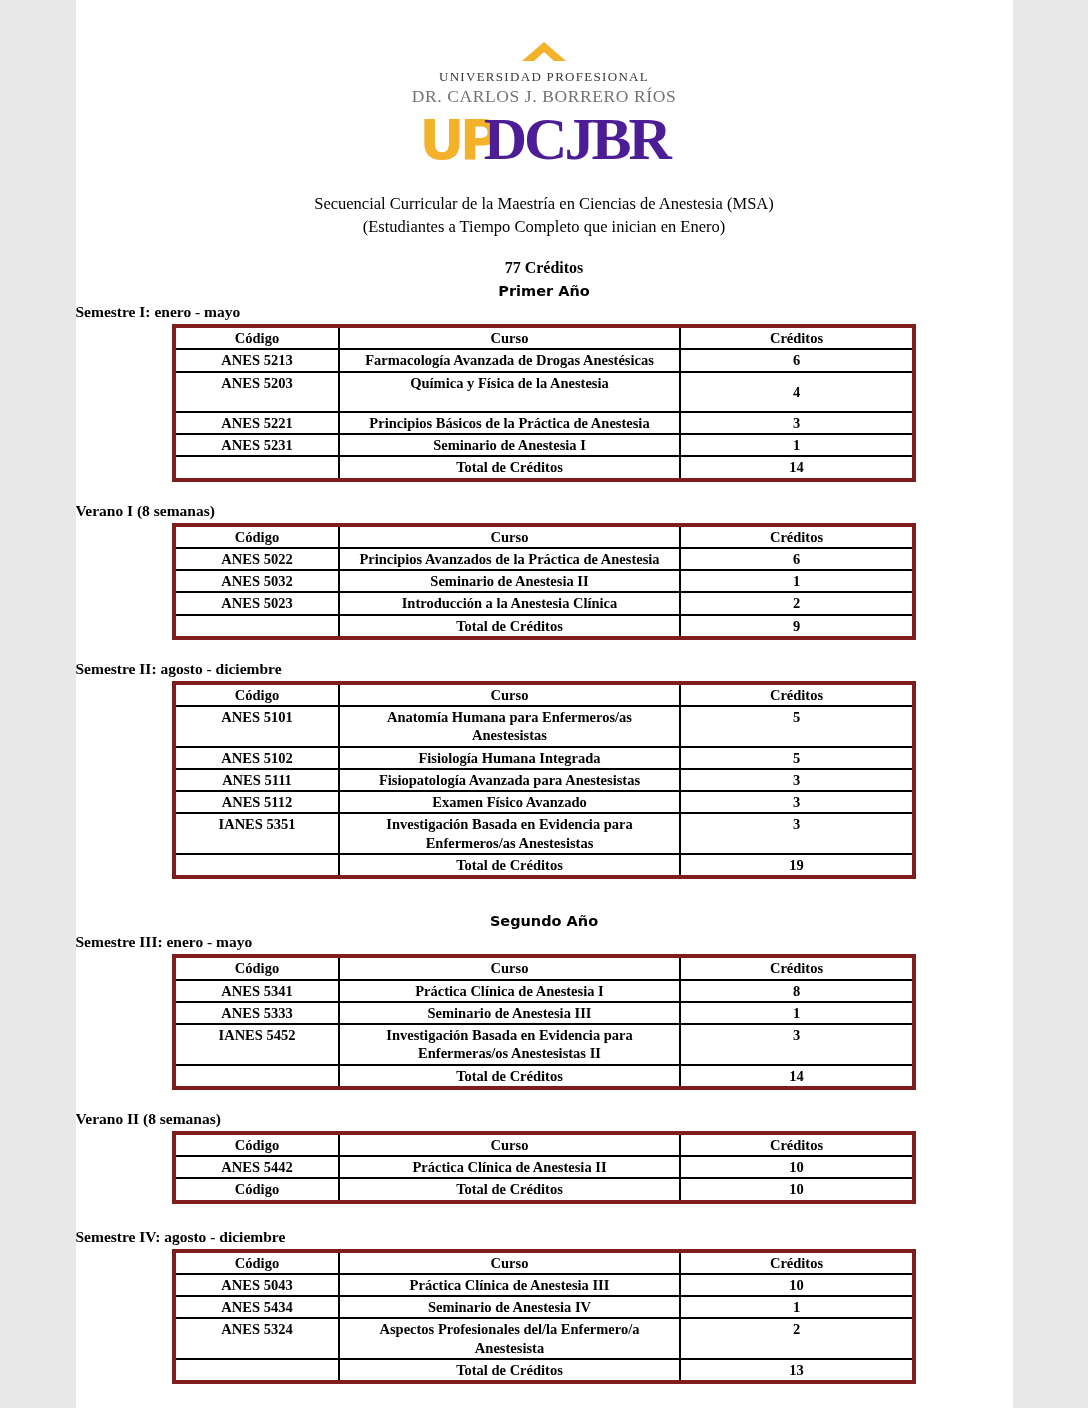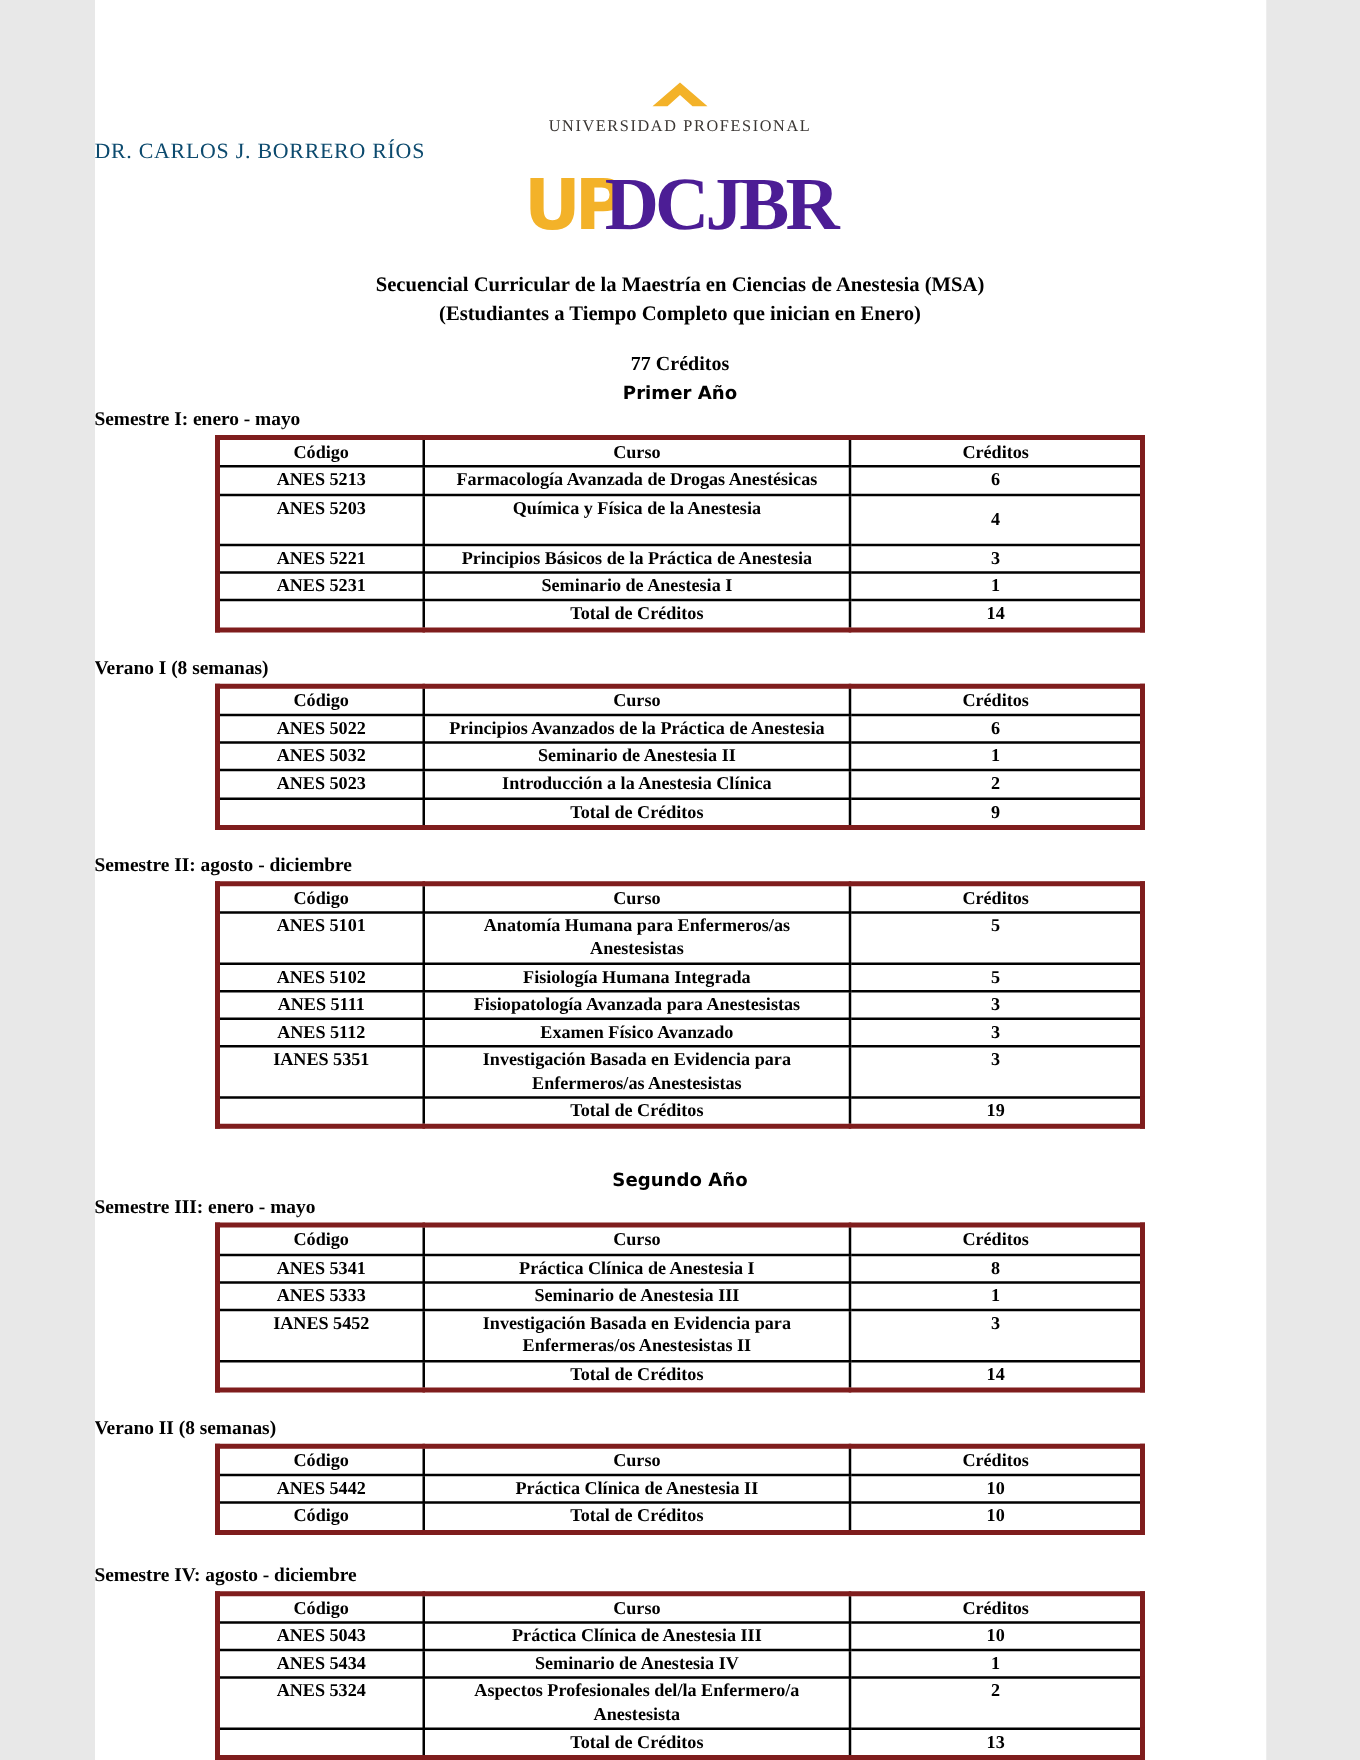--- a/index.html
+++ b/index.html
@@ -13,7 +13,7 @@
     color: #000;
     overflow: hidden;
     box-sizing: border-box;
-    padding-top: 64px;
+    padding-top: 40px;
   }
 
   

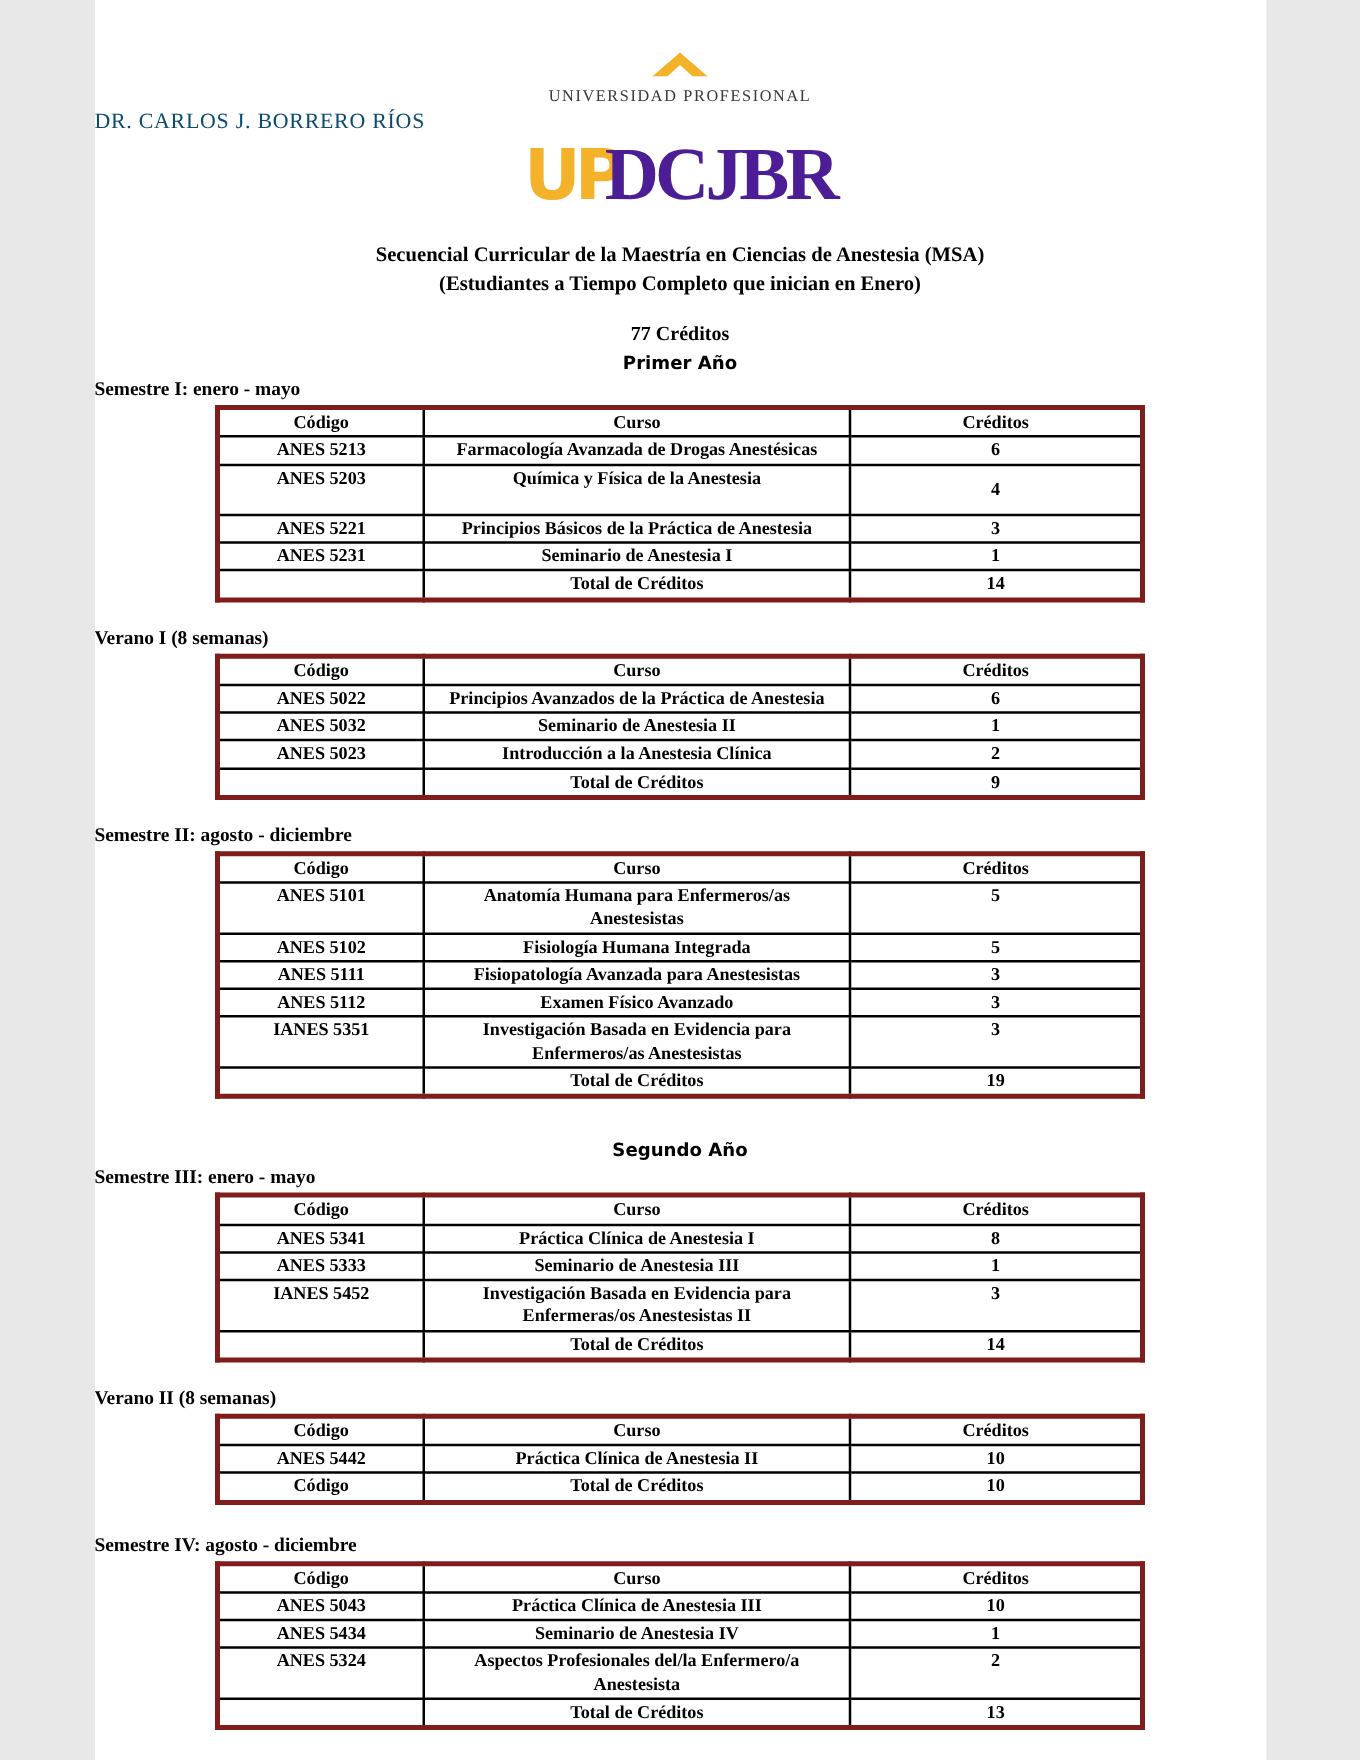--- a/index.html
+++ b/index.html
@@ -28,9 +28,10 @@
   }
   .univ-line2 {
     margin-top: 1px;
+    text-align: center;
     font-size: 17.5px;
     letter-spacing: 0.6px;
-    color: #0c4a6e;
+    color: #737373;
   }
   .logo-row {
     margin-top: 2px;

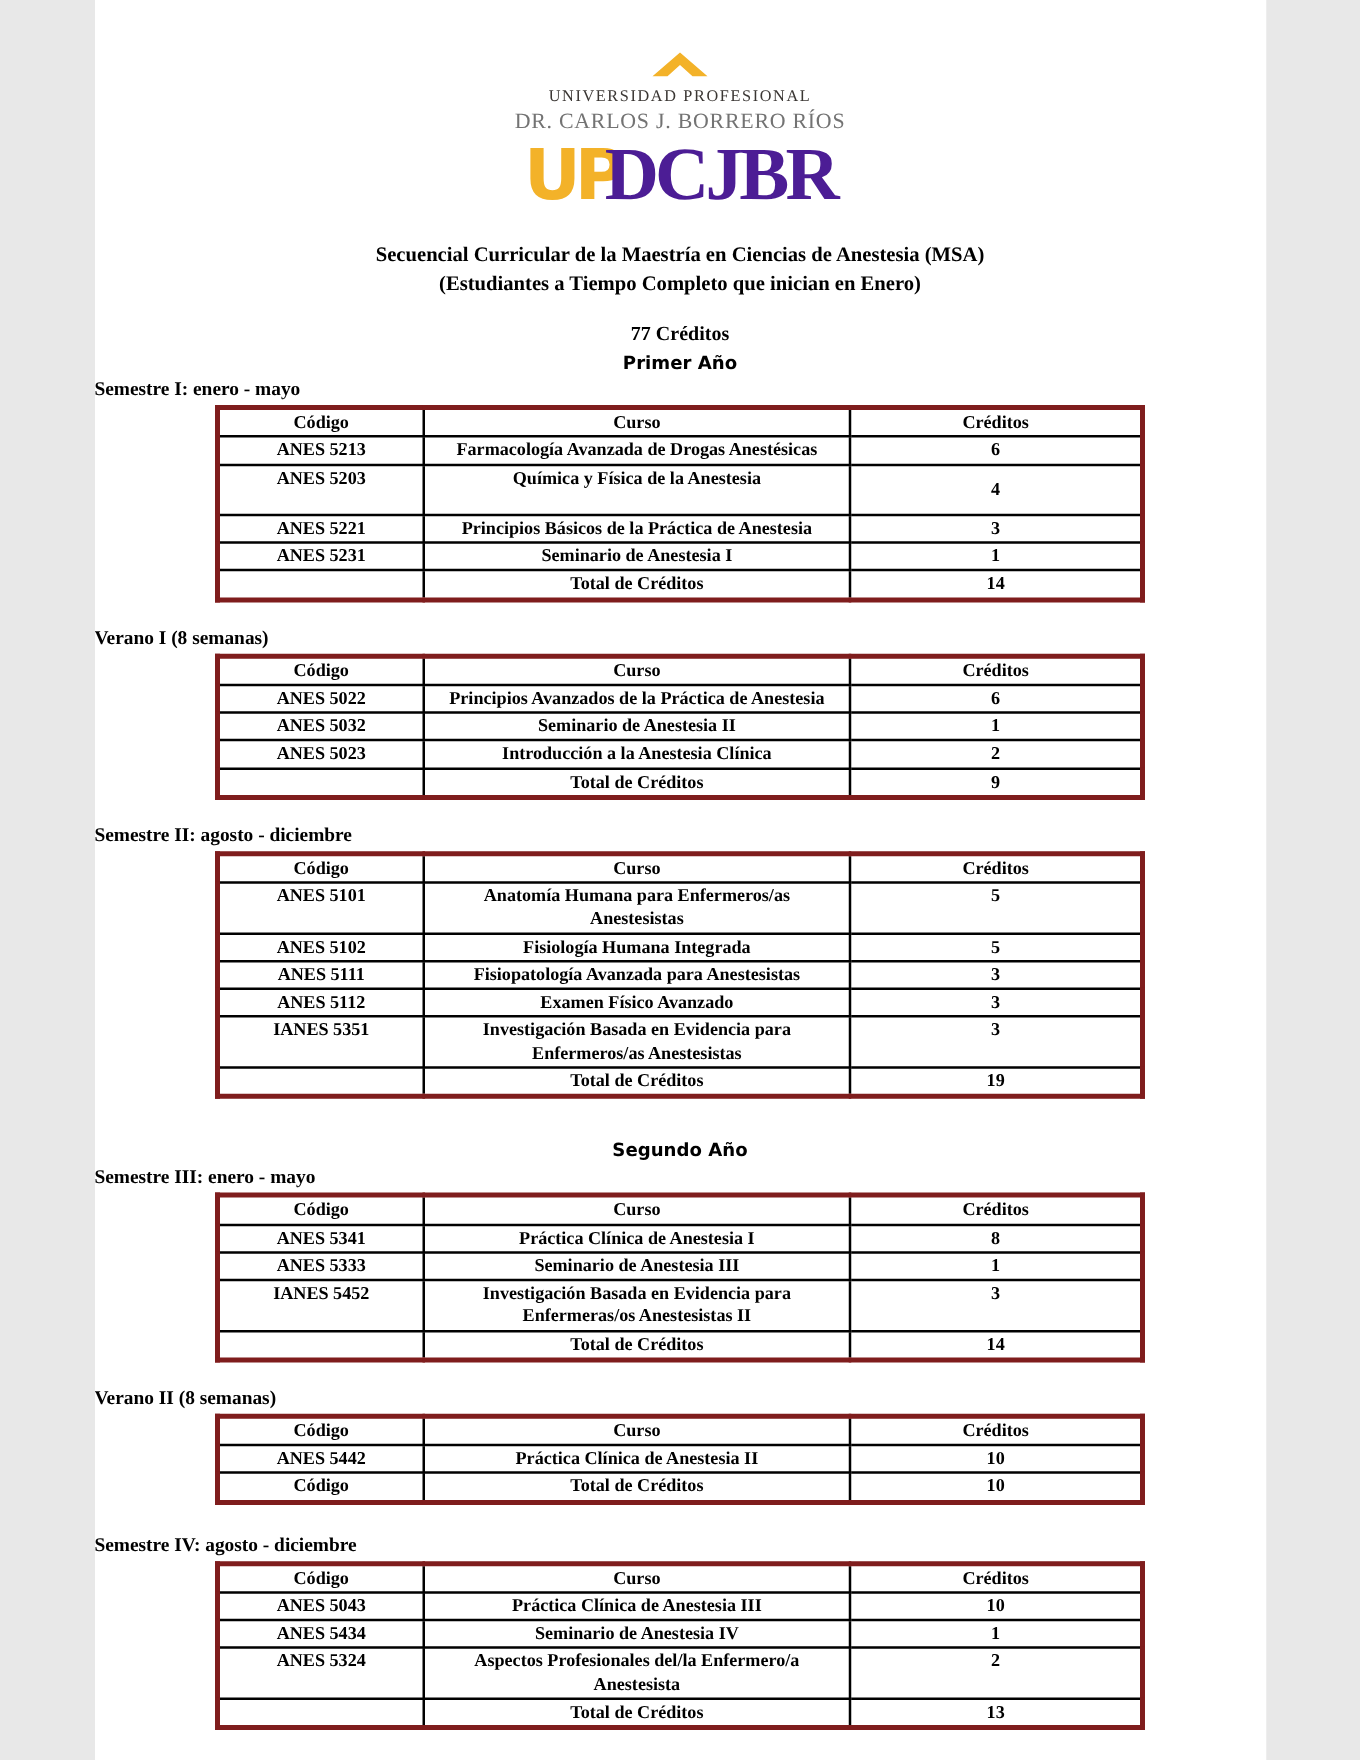--- a/index.html
+++ b/index.html
@@ -62,7 +62,7 @@
   }
 
   
-  .doc-title { margin-top: 25px; font-weight: bold; font-size: 16.5px; line-height: 1.4; text-align: center; }
+  .doc-title { margin-top: 25px; font-weight: normal; font-size: 16.5px; line-height: 1.4; text-align: center; }
   .credits-line { margin-top: 21px; font-weight: bold; font-size: 16px; text-align: center; }
   .year-heading {
     margin-top: 6px;

